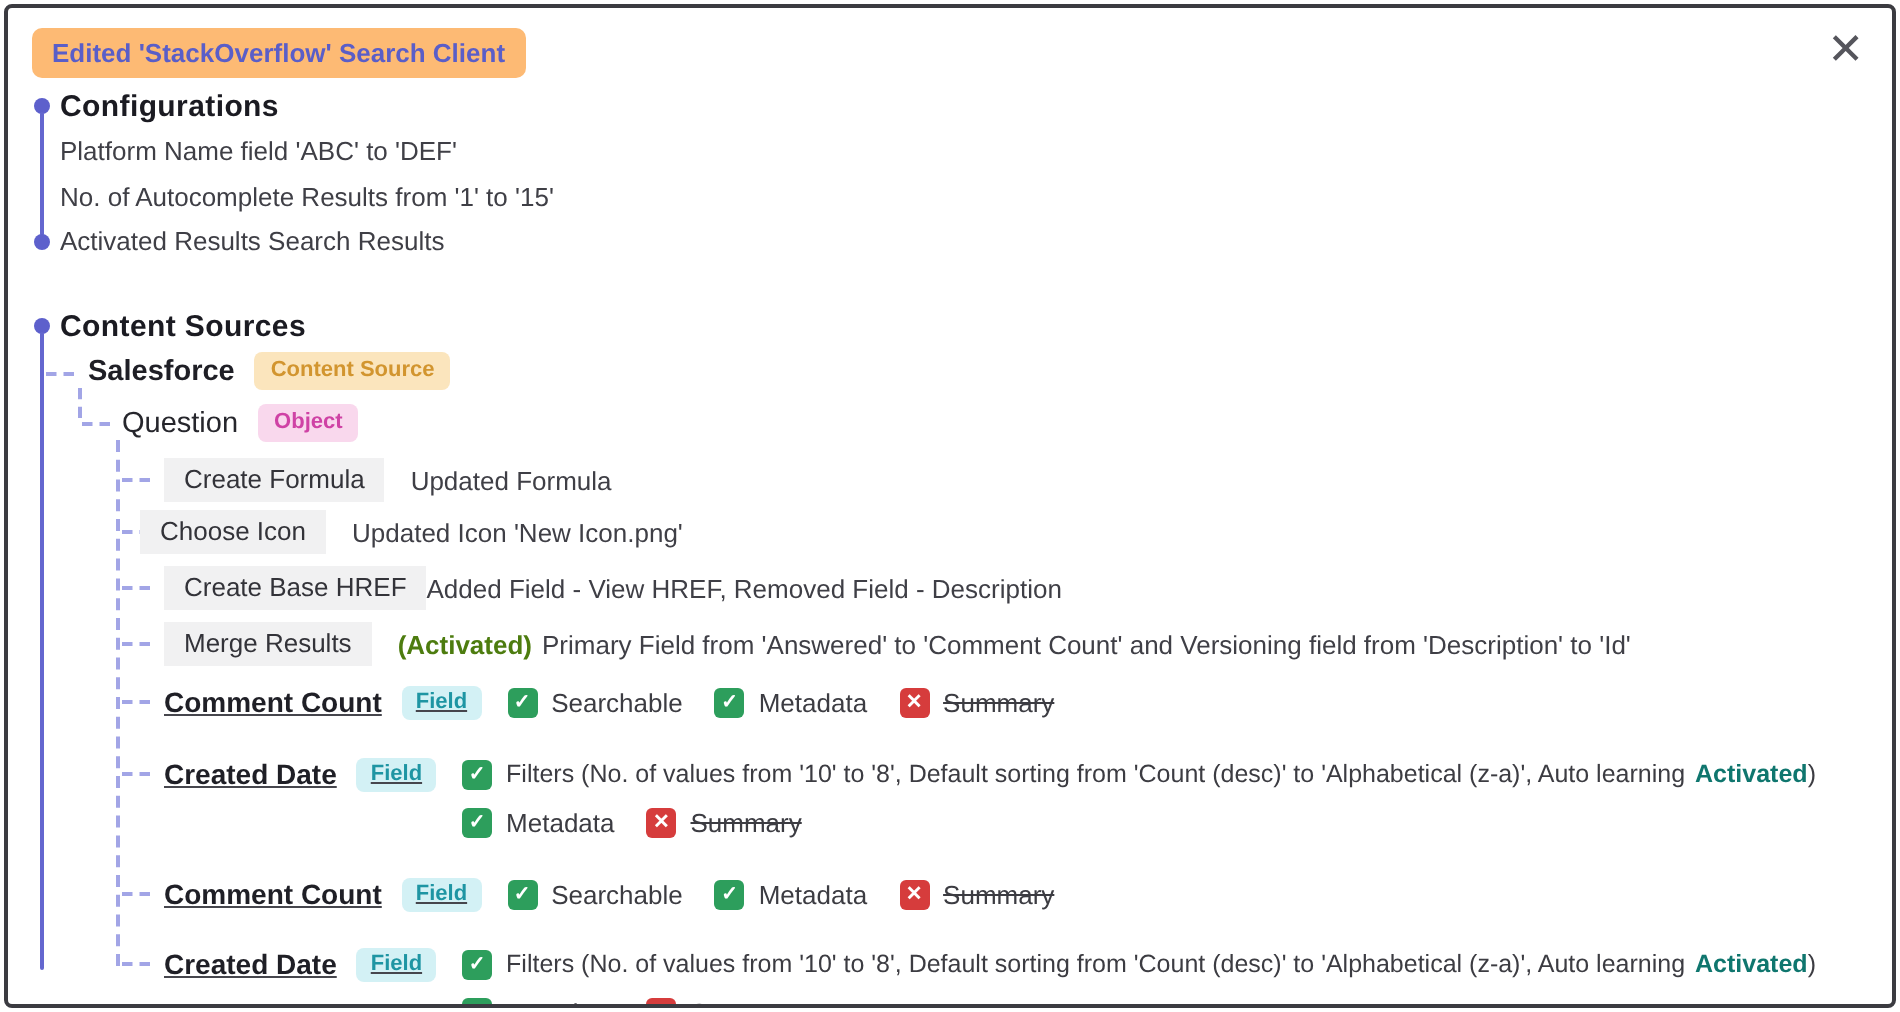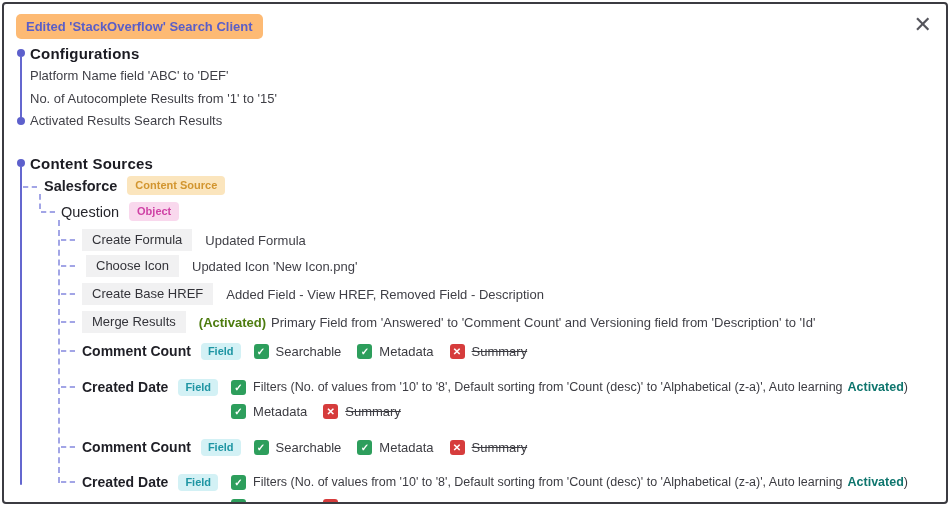--- a/index.html
+++ b/index.html
@@ -112,7 +112,7 @@
     <span class="chip">Create Formula</span>
     <span class="action-text">Updated Formula</span>
   </div>
-  <div class="row" style="left:82px; top:250px; height:24px; gap:13px;">
+  <div class="row" style="left:66px; top:250px; height:24px; gap:13px;">
     <span class="chip">Choose Icon</span>
     <span class="action-text">Updated Icon 'New Icon.png'</span>
   </div>

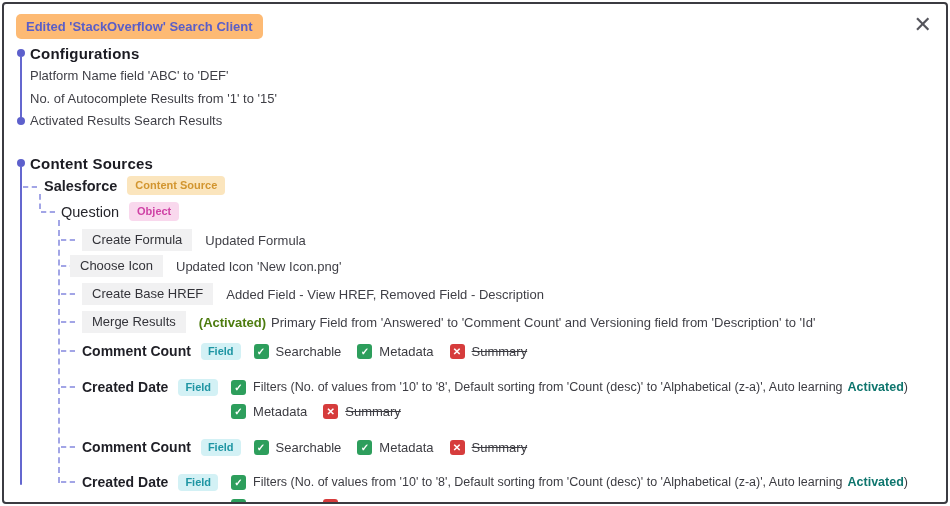--- a/index.html
+++ b/index.html
@@ -116,7 +116,7 @@
     <span class="chip">Choose Icon</span>
     <span class="action-text">Updated Icon 'New Icon.png'</span>
   </div>
-  <div class="row" style="left:78px; top:278px; height:24px; gap:13px;">
+  <div class="row" style="left:78px; top:278px; height:24px; ">
     <span class="chip">Create Base HREF</span>
     <span class="action-text">Added Field - View HREF, Removed Field - Description</span>
   </div>

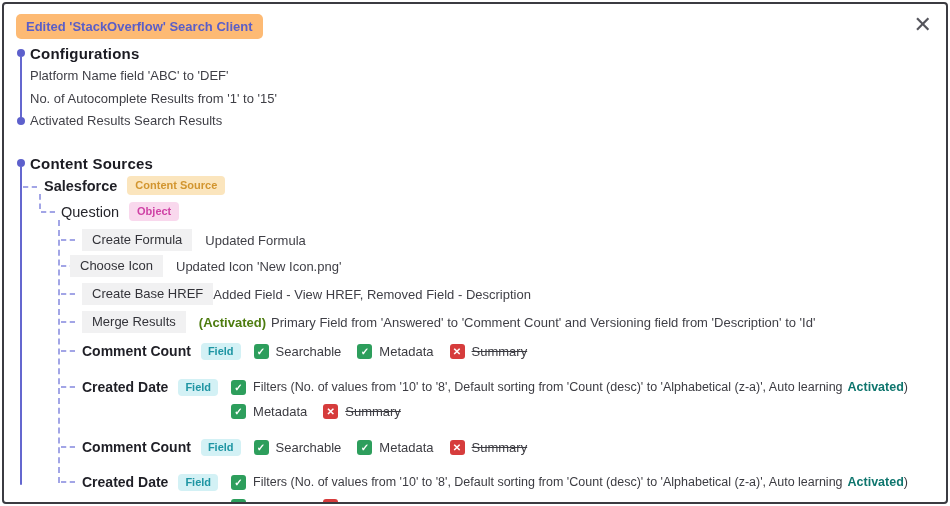--- a/index.html
+++ b/index.html
@@ -37,7 +37,7 @@
 
   
   .field-row { position: absolute; display: flex; align-items: flex-start; white-space: nowrap; }
-  .f-head { height: 24px; display: flex; align-items: center; gap: 10px; }
+  .f-head { height: 24px; display: flex; align-items: center; gap: 10px; text-decoration: underline; }
   .lines { margin-left: 13px; display: flex; flex-direction: column; }
   .f-line { height: 24px; display: flex; align-items: center; gap: 16px; }
   .flag { display: inline-flex; align-items: center; gap: 7px; font-size: 13px; color: #3c3c42; }

